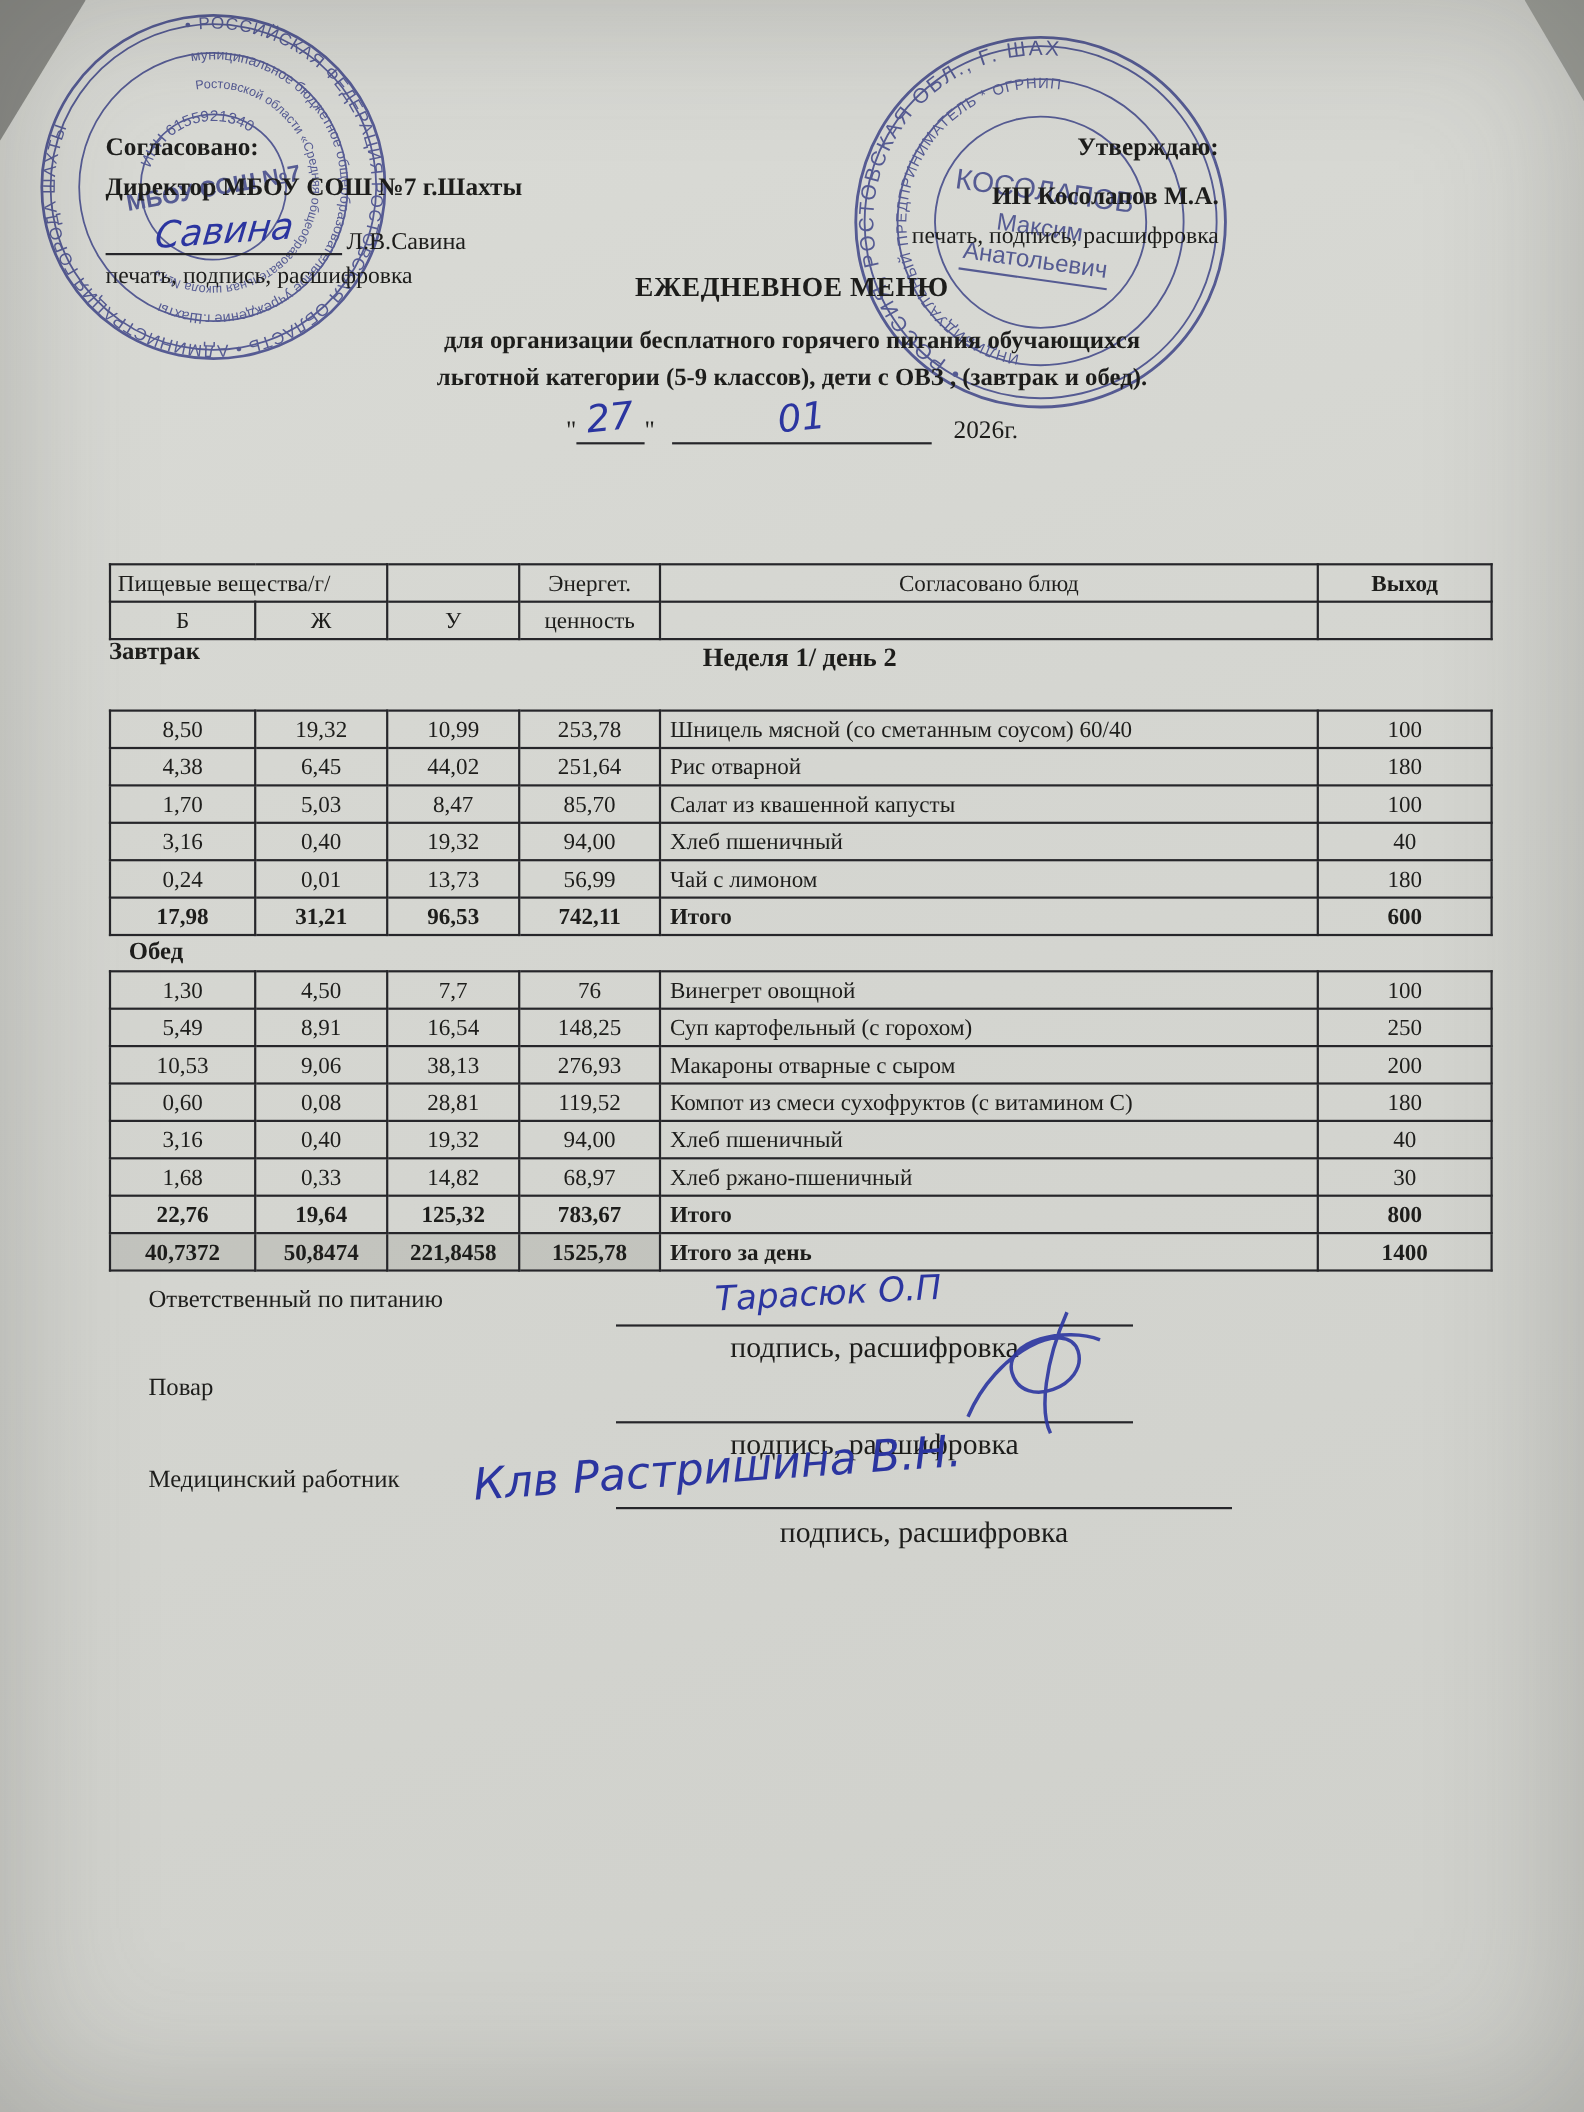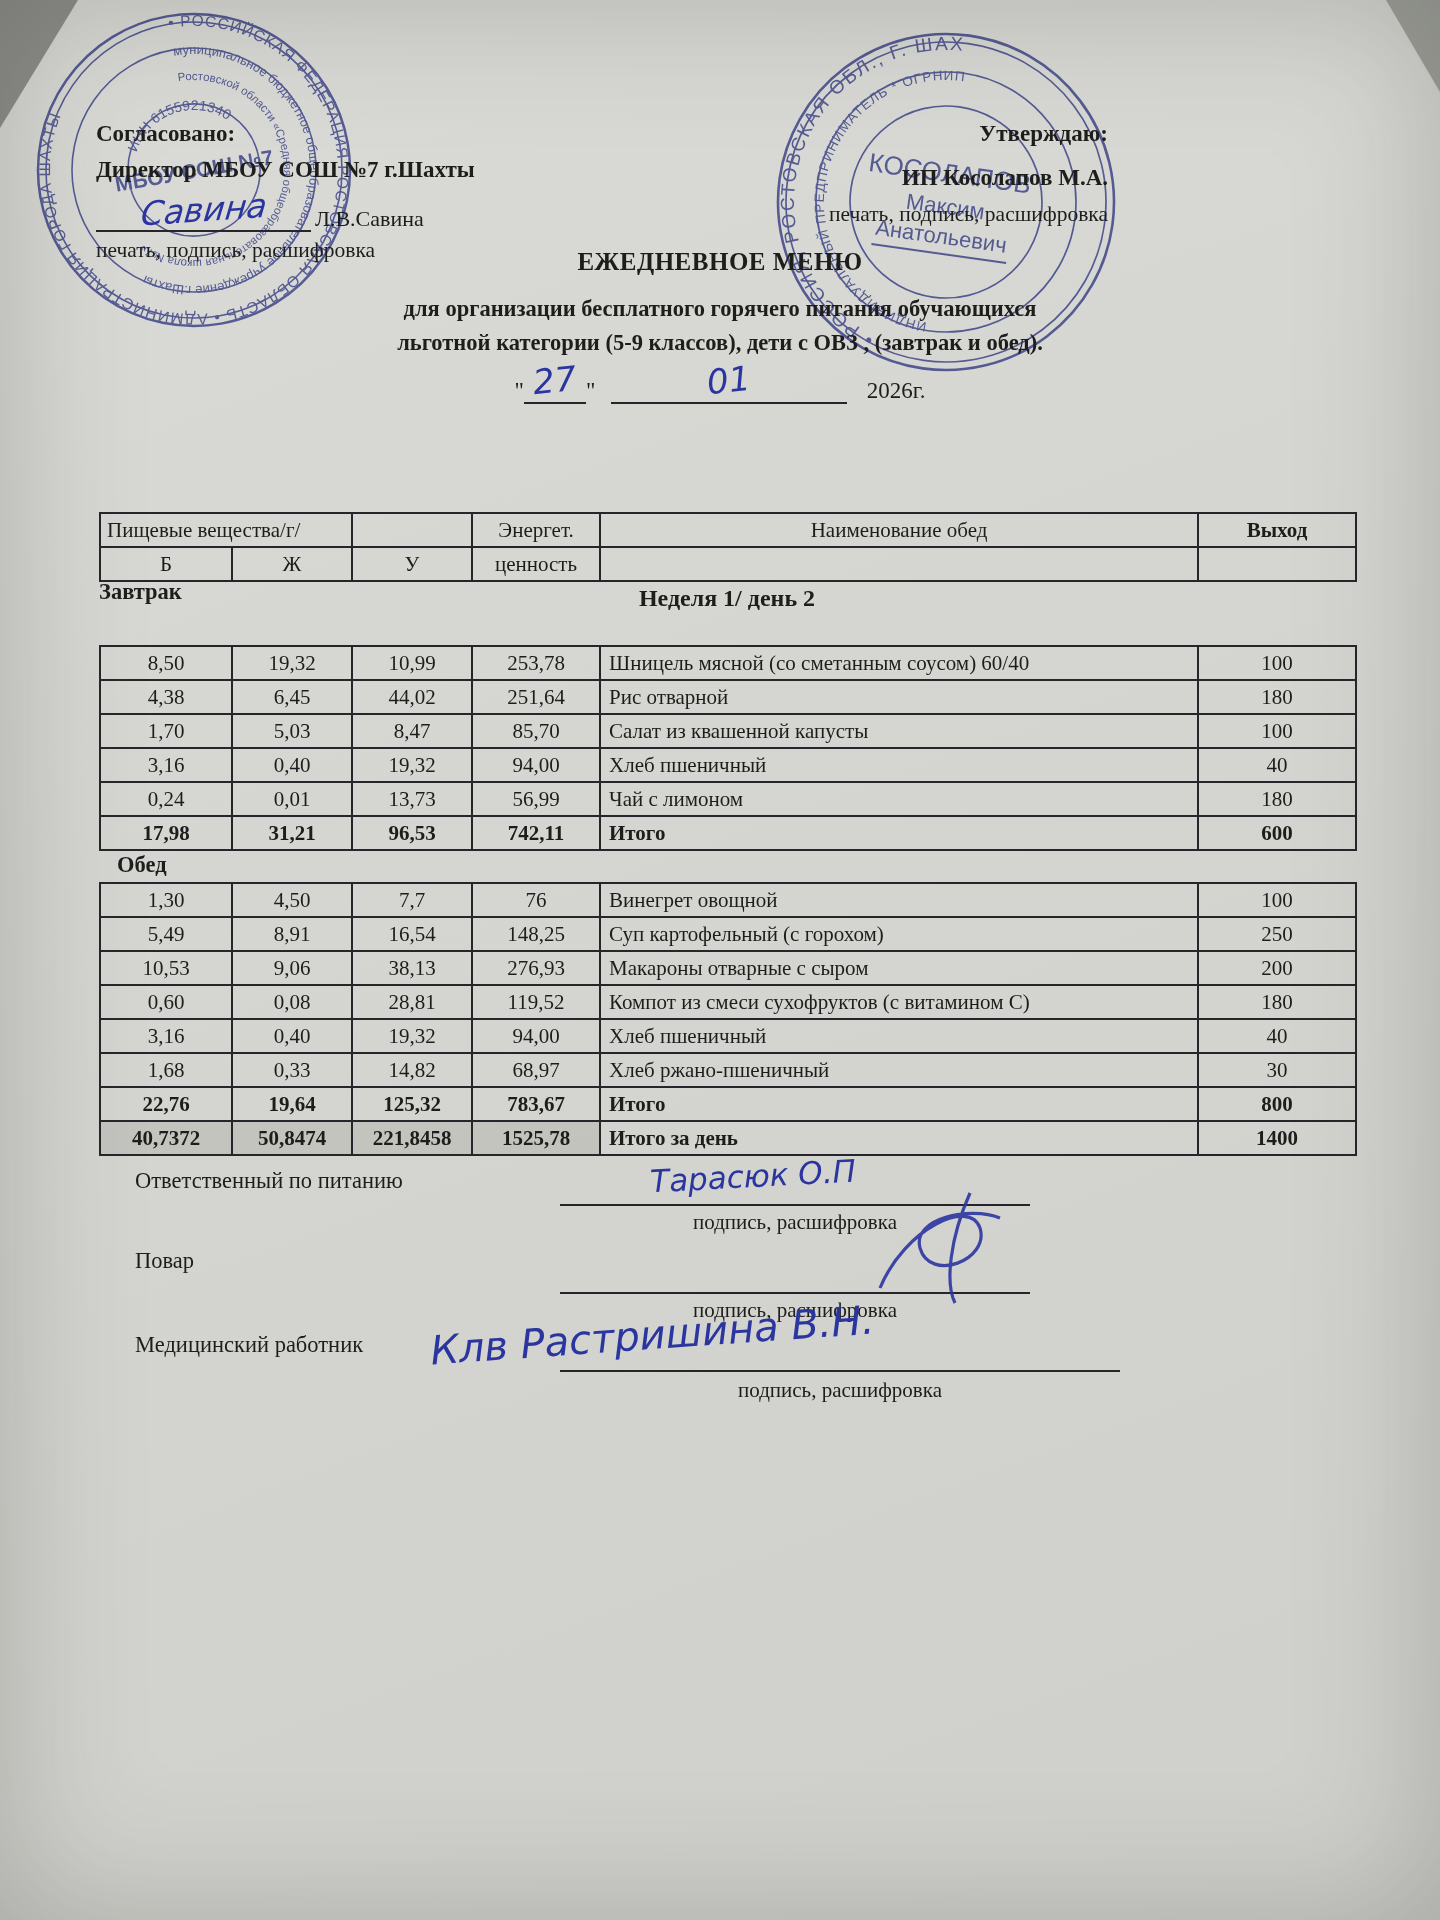--- a/index.html
+++ b/index.html
@@ -157,7 +157,7 @@
       <td colspan="2">Пищевые вещества/г/</td>
       <td></td>
       <td class="num">Энергет.</td>
-      <td class="num">Наименование обед</td>
+      <td class="num">Согласовано блюд</td>
       <td class="num bold">Выход</td>
     </tr>
     <tr>

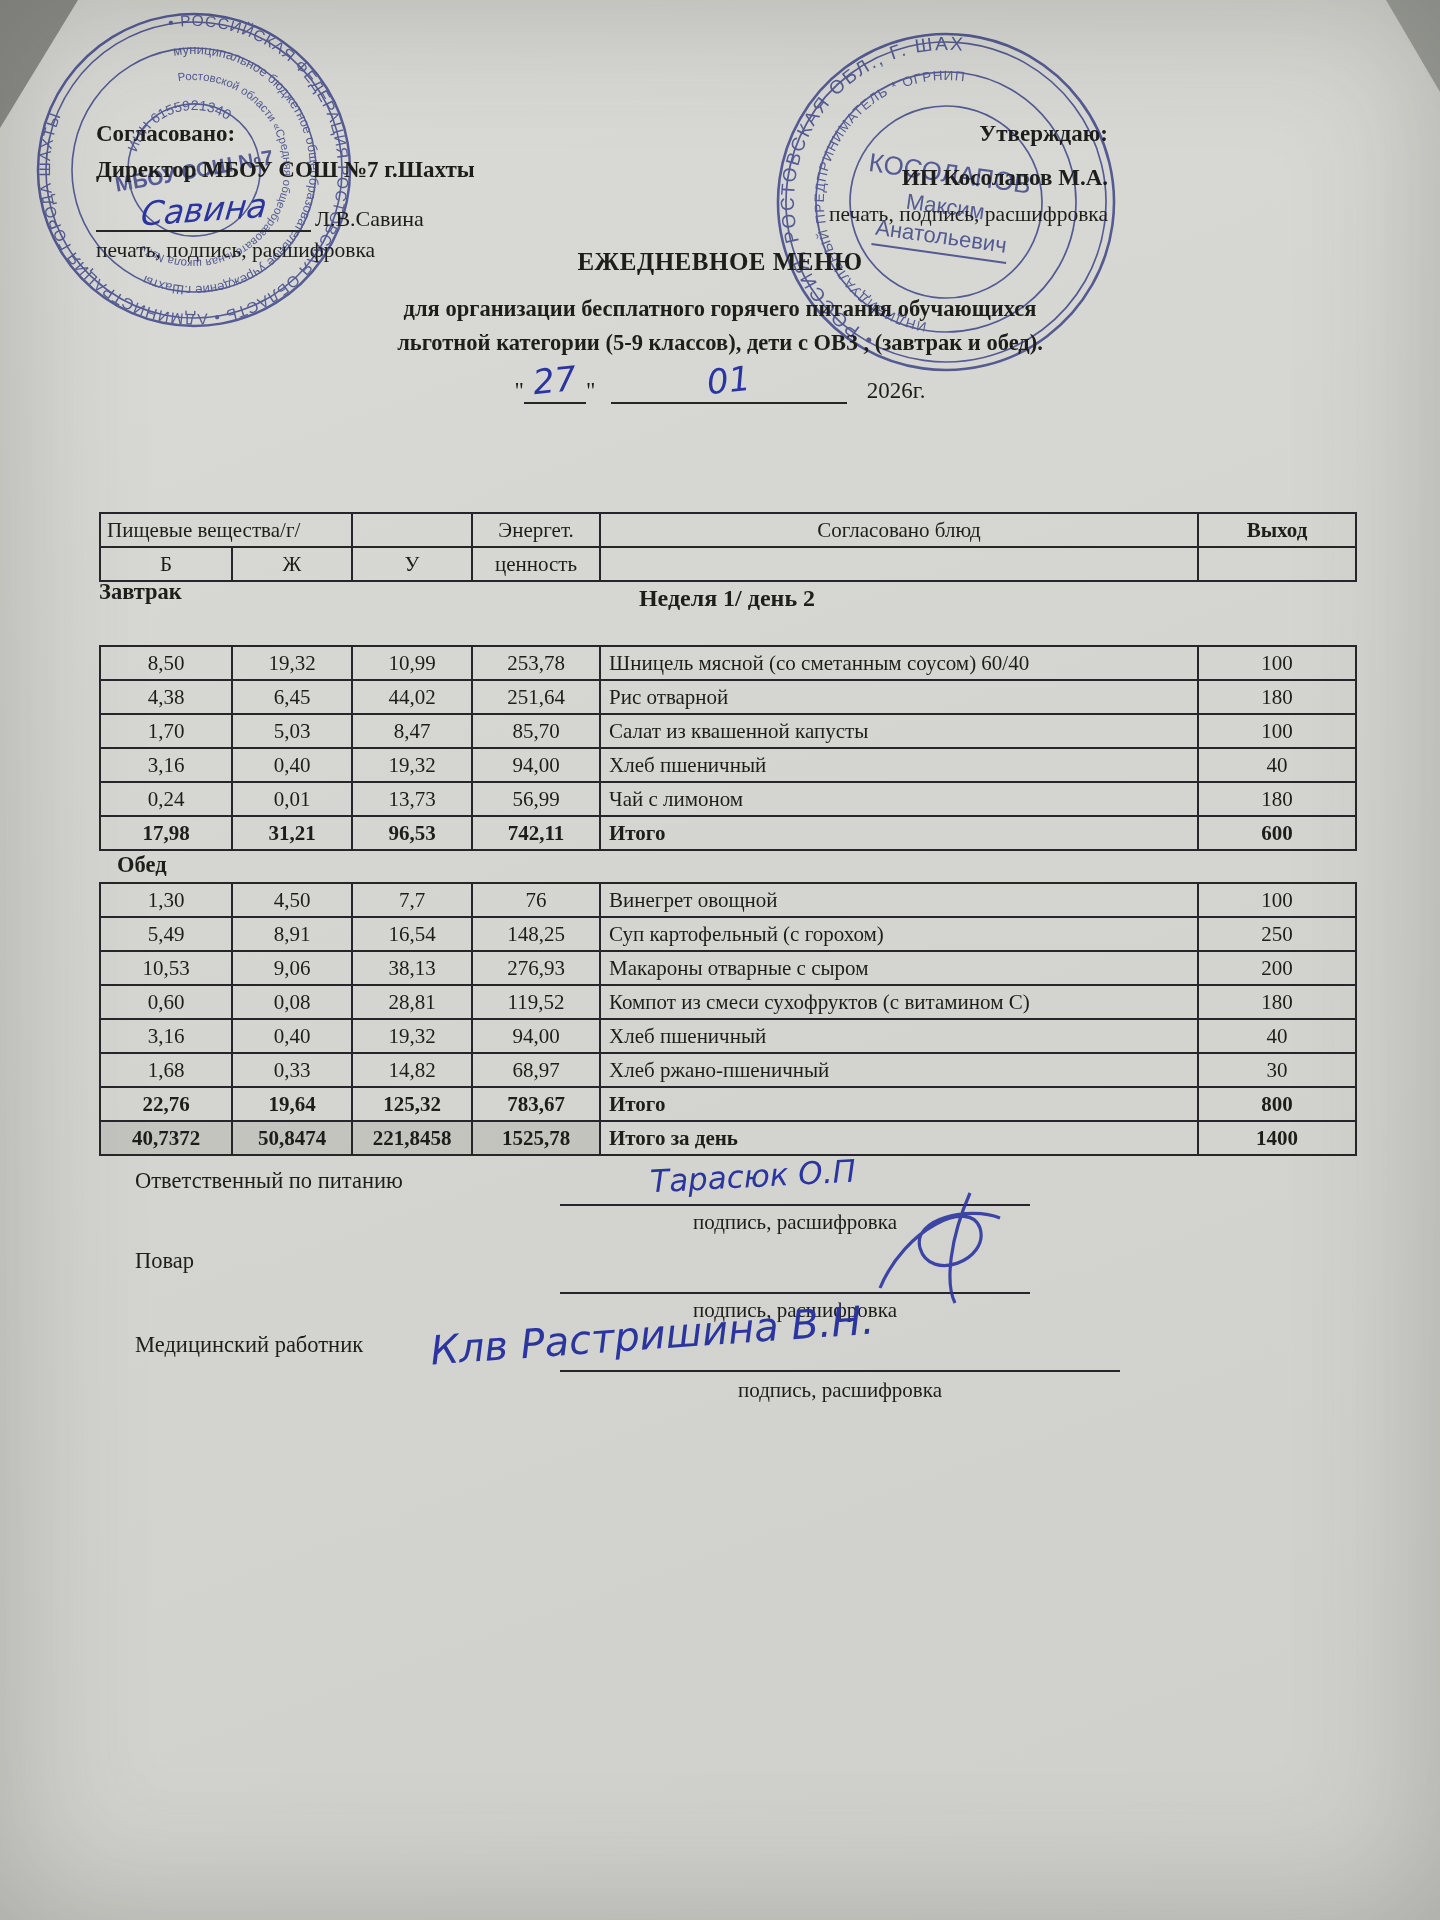--- a/index.html
+++ b/index.html
@@ -53,7 +53,7 @@
   
   .foot-label{font-size:22.5px;margin-left:36px;}
   .sig-line{position:absolute;border-bottom:2px solid #26262a;height:0;}
-  .sig-caption{position:absolute;font-size:21px;text-align:center;}
+  .sig-caption{position:absolute;font-size:27px;text-align:center;}
   .hand-big{
     position:absolute;font-family:"DejaVu Sans",sans-serif;font-style:italic;
     color:#2b35a0;white-space:nowrap;

